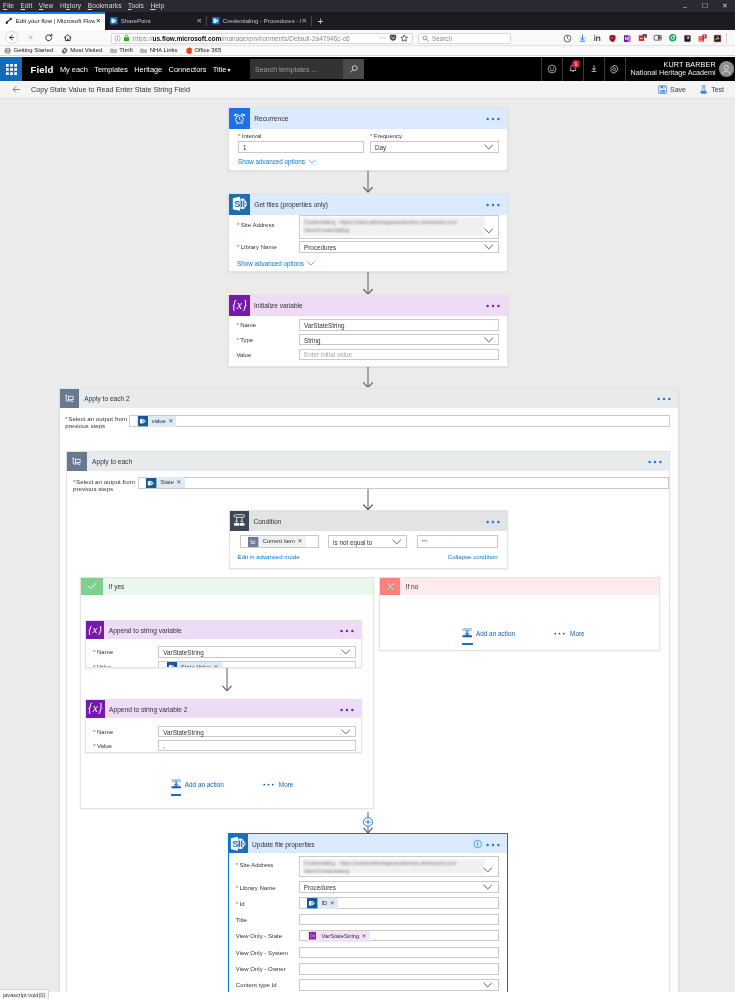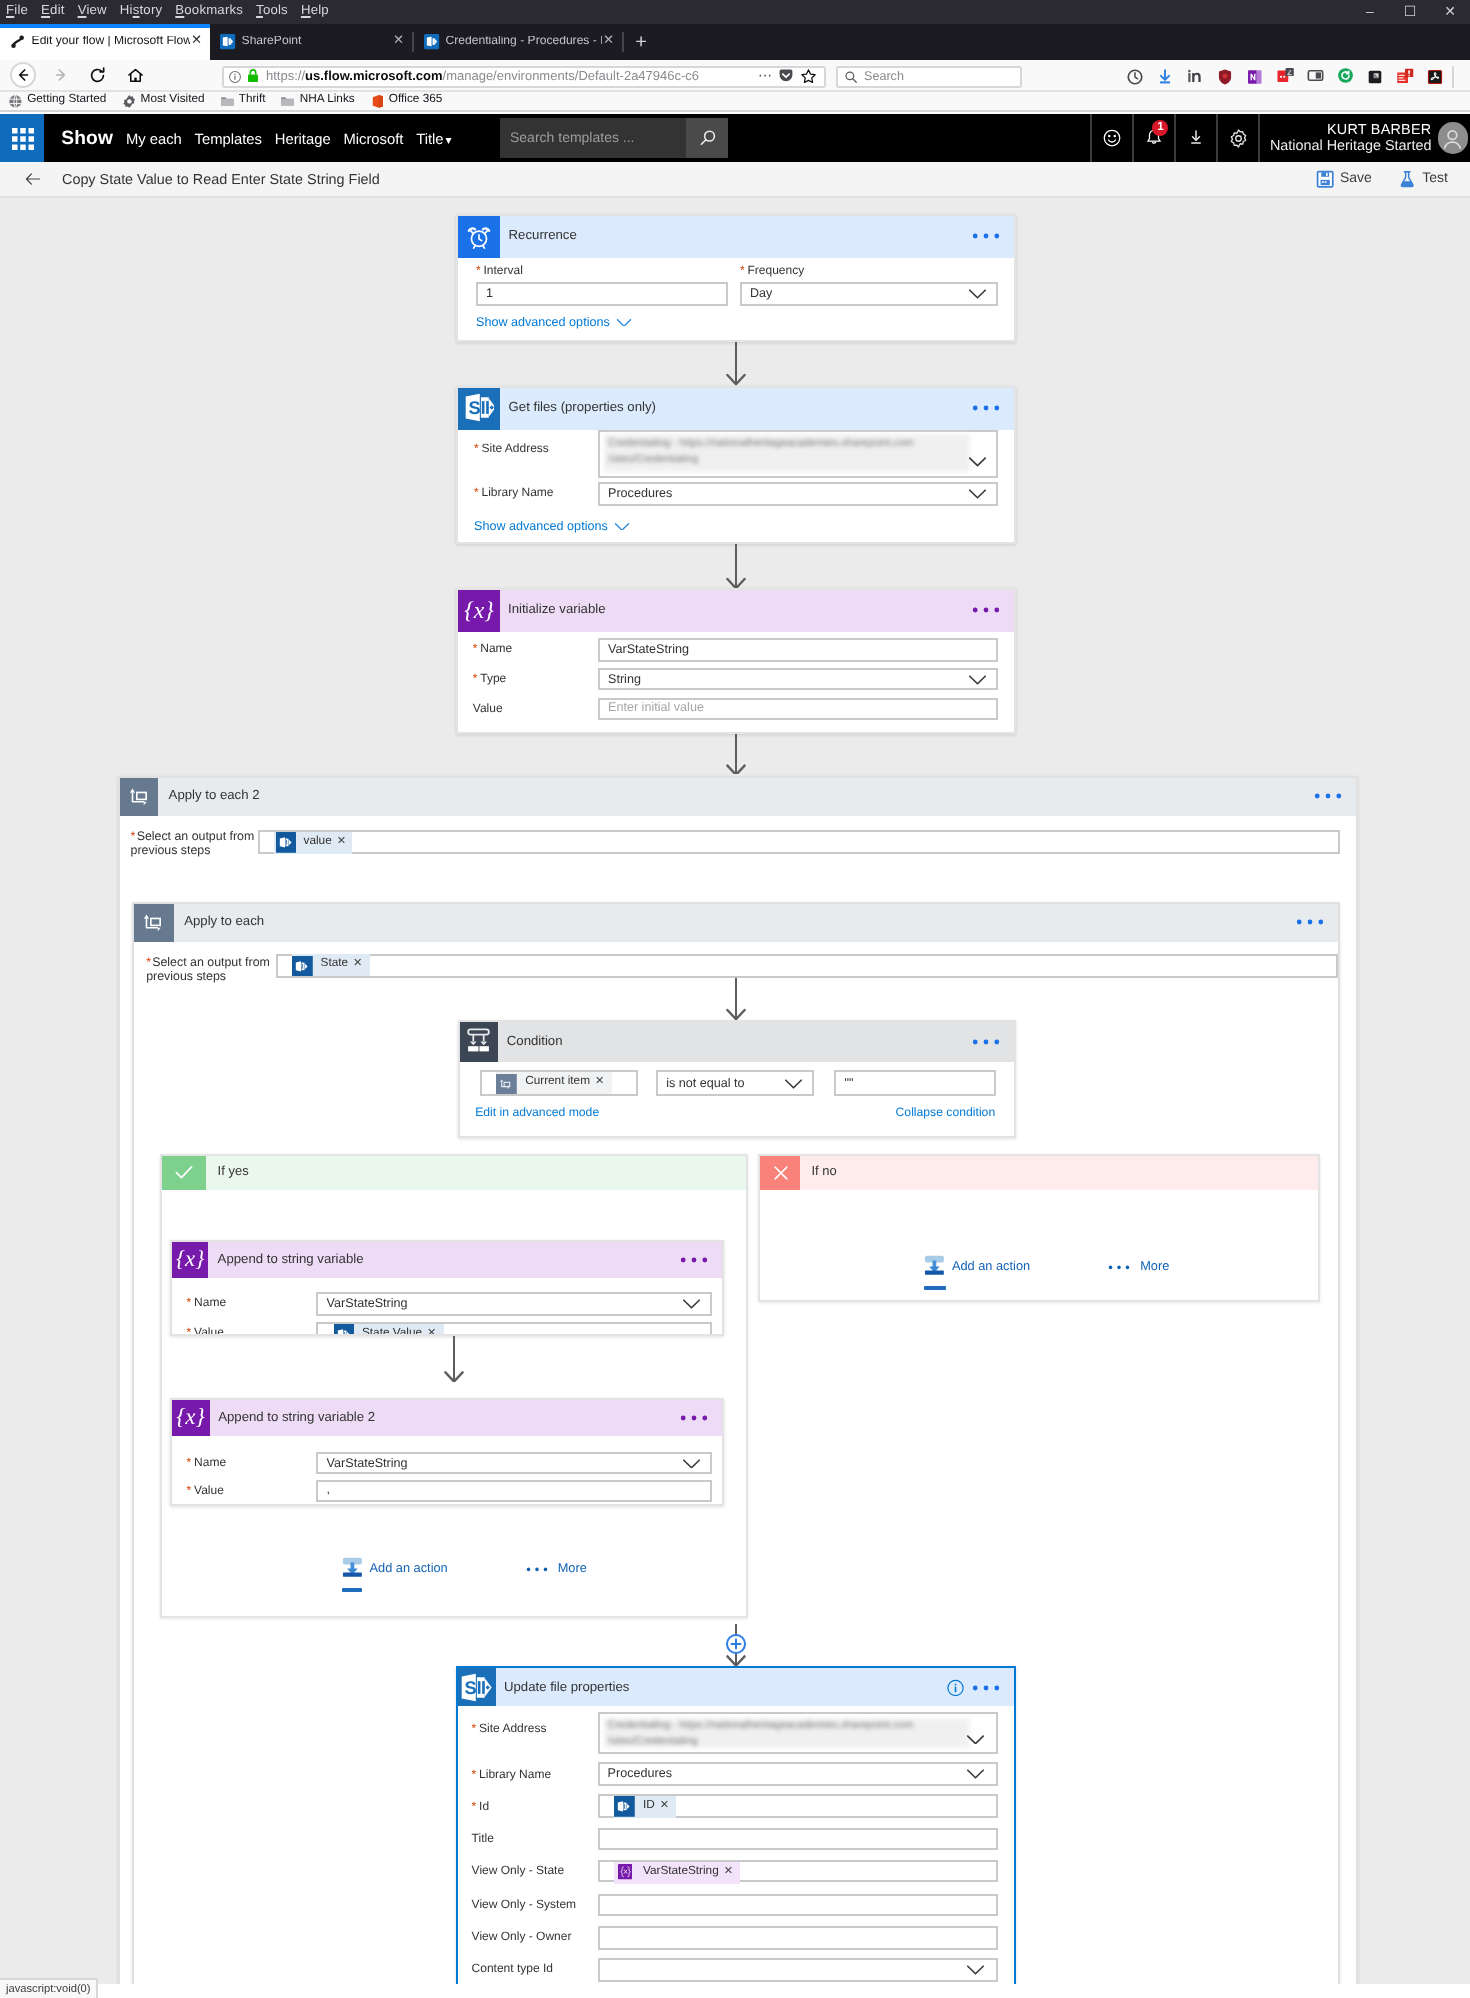--- a/index.html
+++ b/index.html
@@ -384,7 +384,7 @@
         </g>
       </svg>
     </div>
-    <span class="brand">Show</span>
+    <span class="brand">Field</span>
     <span class="navitem">My each</span>
     <span class="navitem">Templates</span>
     <span class="navitem">Heritage</span>

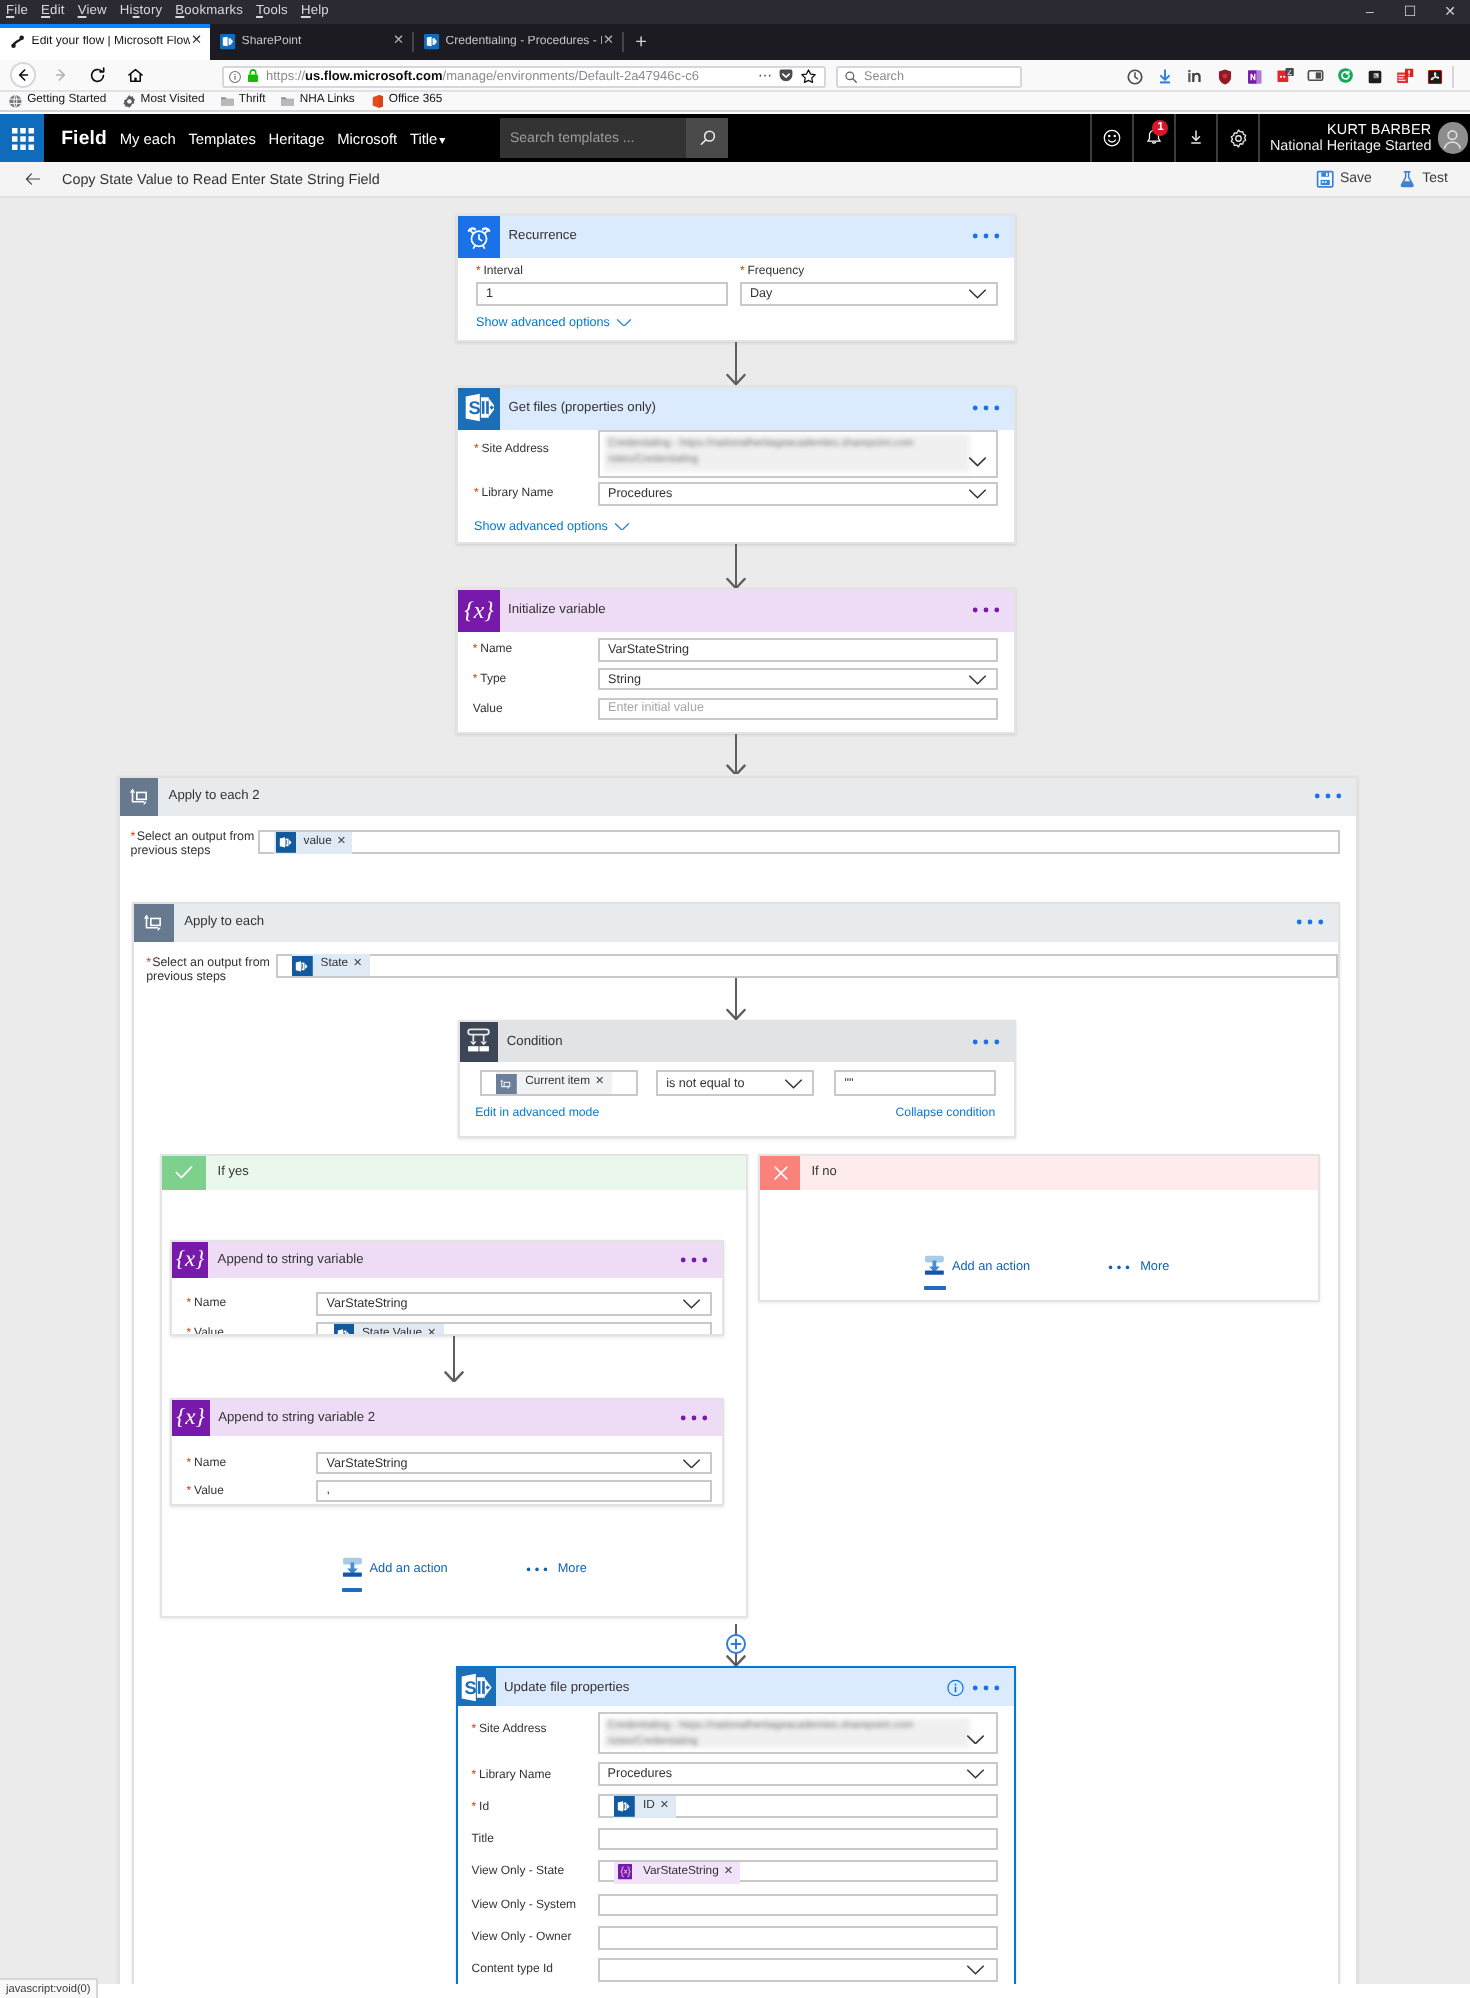--- a/index.html
+++ b/index.html
@@ -388,7 +388,7 @@
     <span class="navitem">My each</span>
     <span class="navitem">Templates</span>
     <span class="navitem">Heritage</span>
-    <span class="navitem">Microsoft</span>
+    <span class="navitem">Connectors</span>
     <span class="navitem"><span>Title</span><span style="font-size:6px;margin-left:1px">▾</span></span>
   </div>
   <div class="appsearch">

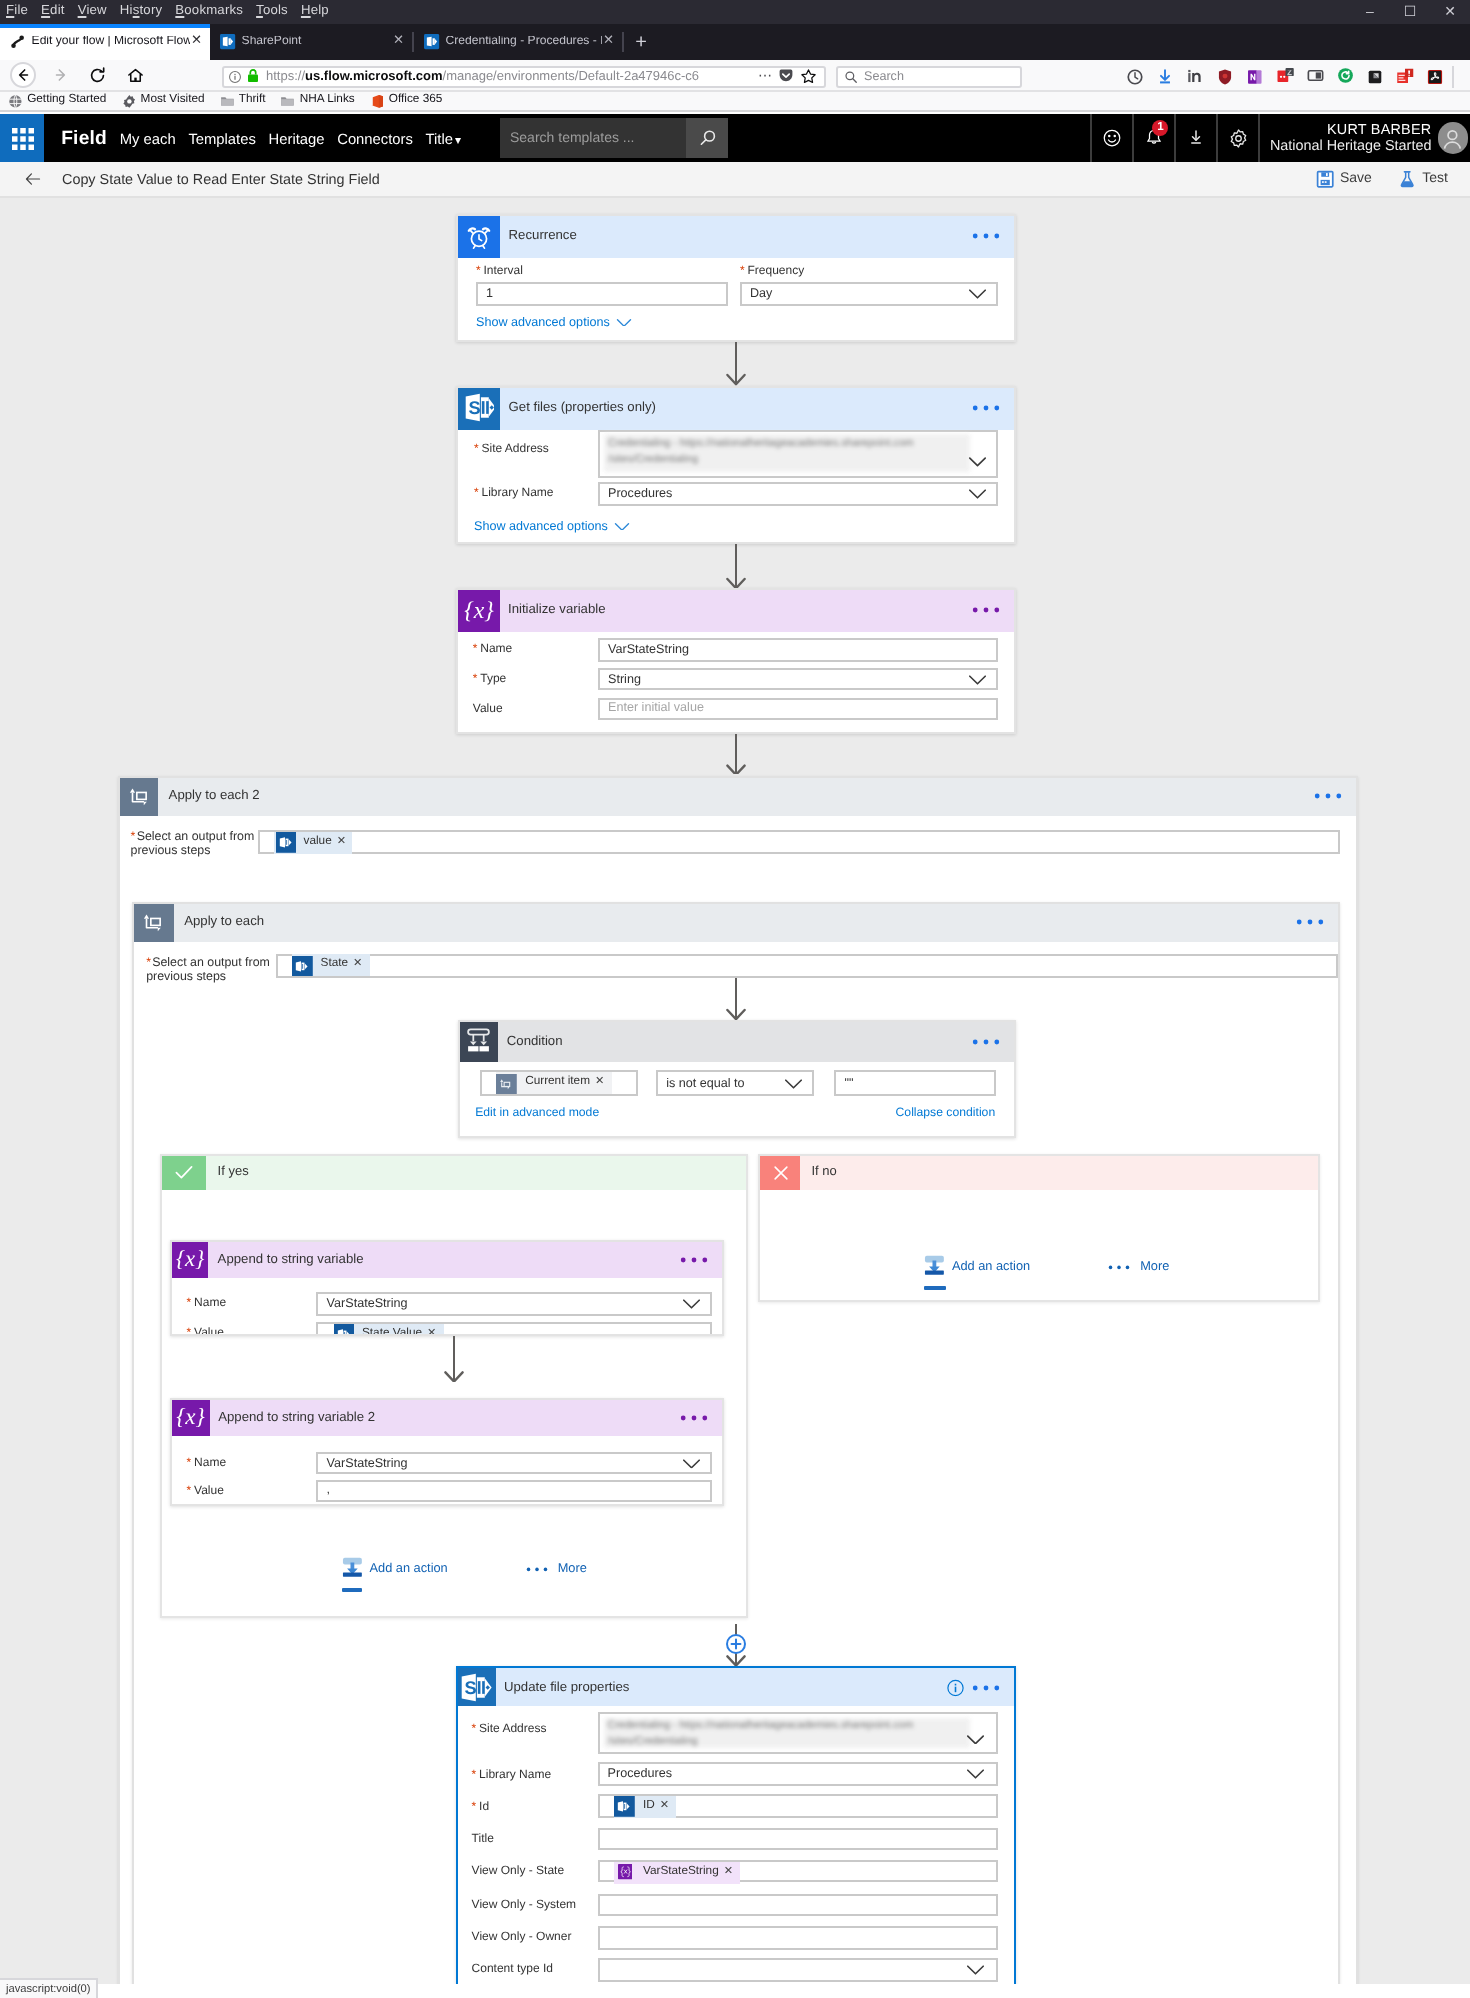--- a/index.html
+++ b/index.html
@@ -432,7 +432,7 @@
     <span class="userblock">
       <span class="usertext">
         <span class="uname">KURT BARBER</span>
-        <span class="uorg">National Heritage Started</span>
+        <span class="uorg">National Heritage Academi</span>
       </span>
       <span class="avatar">
         <svg width="12.4" height="12.4" viewBox="0 0 16 16">

